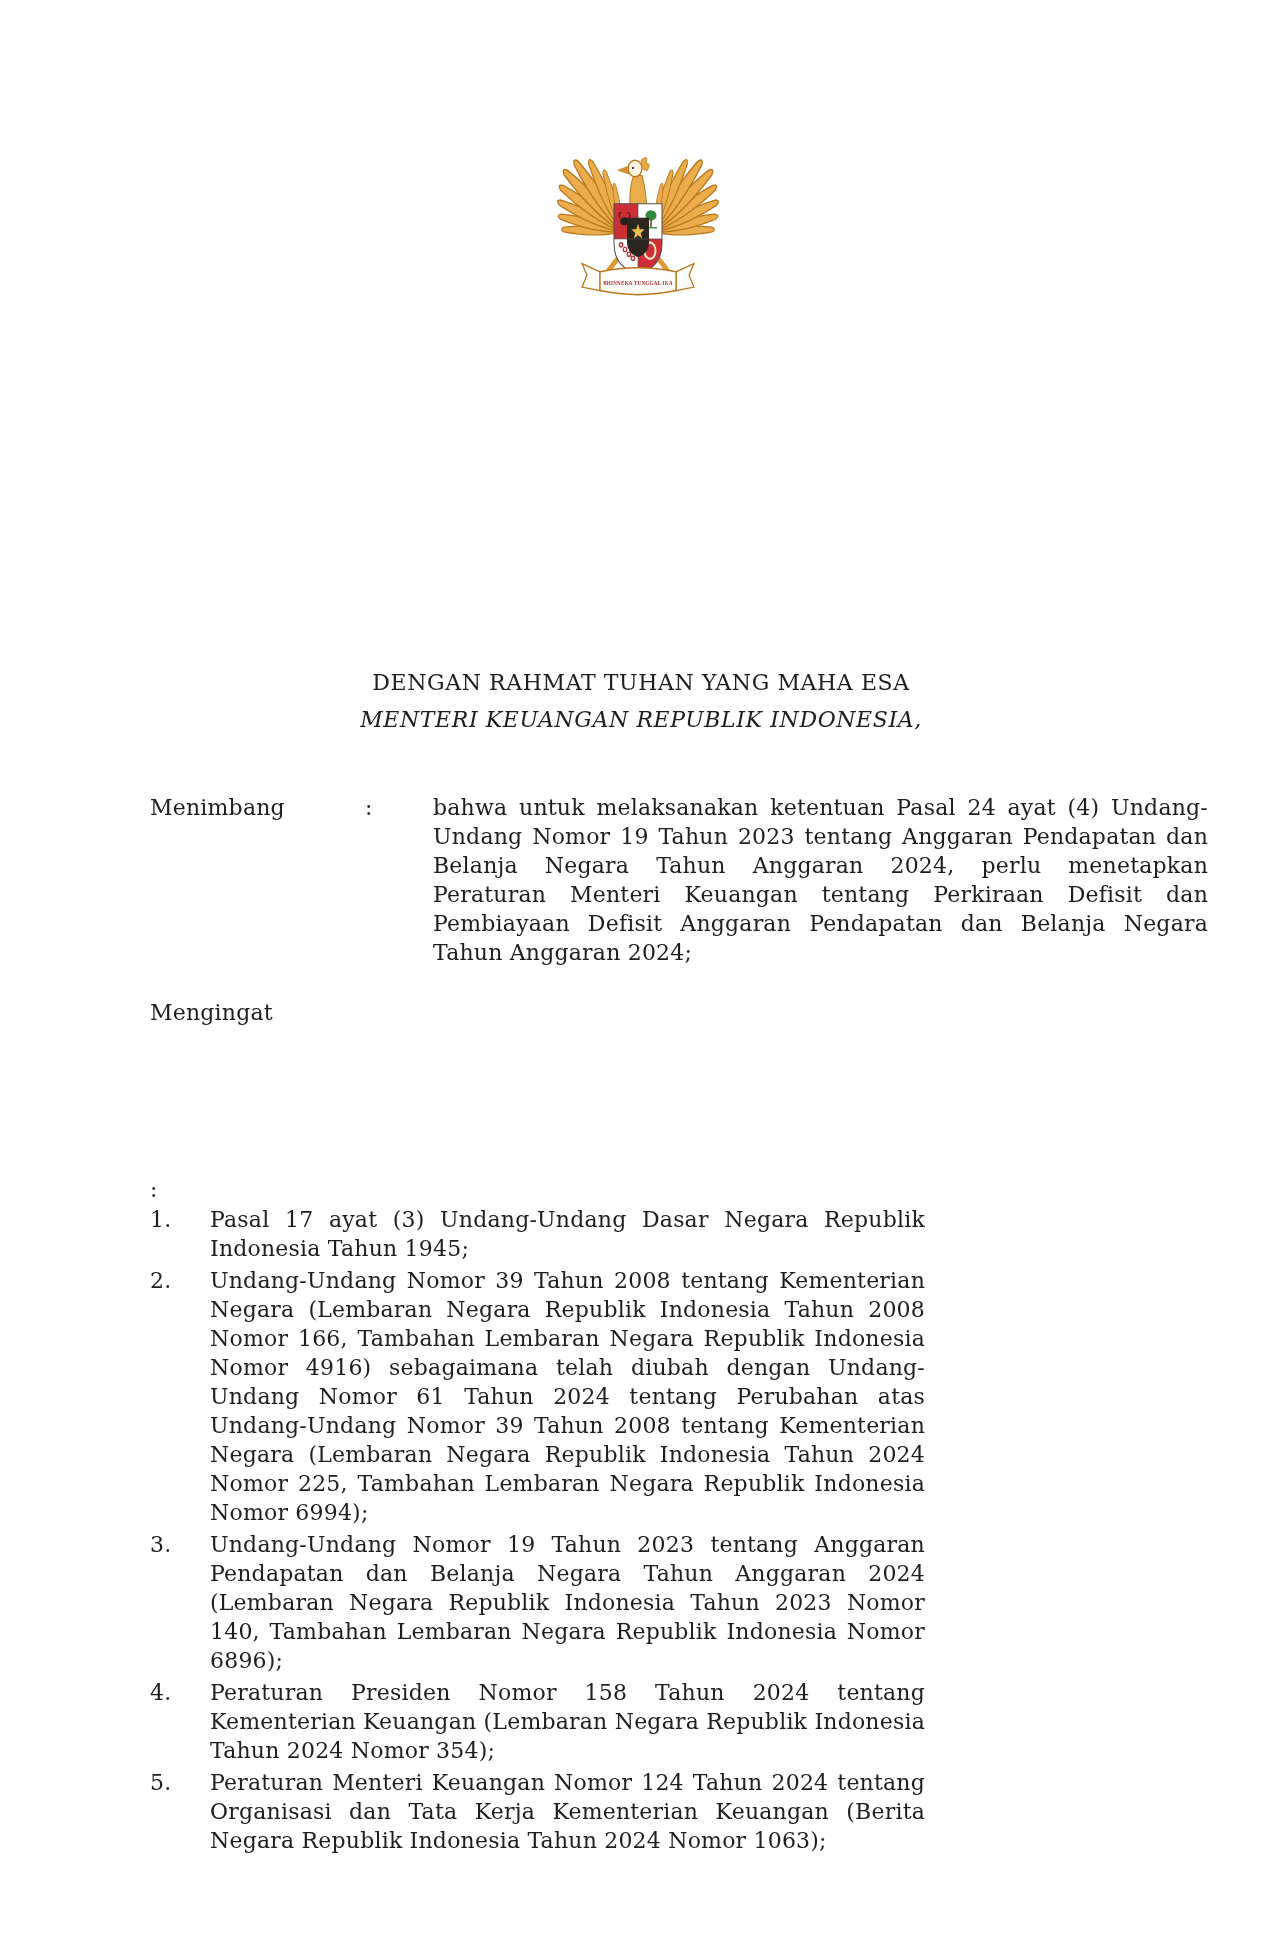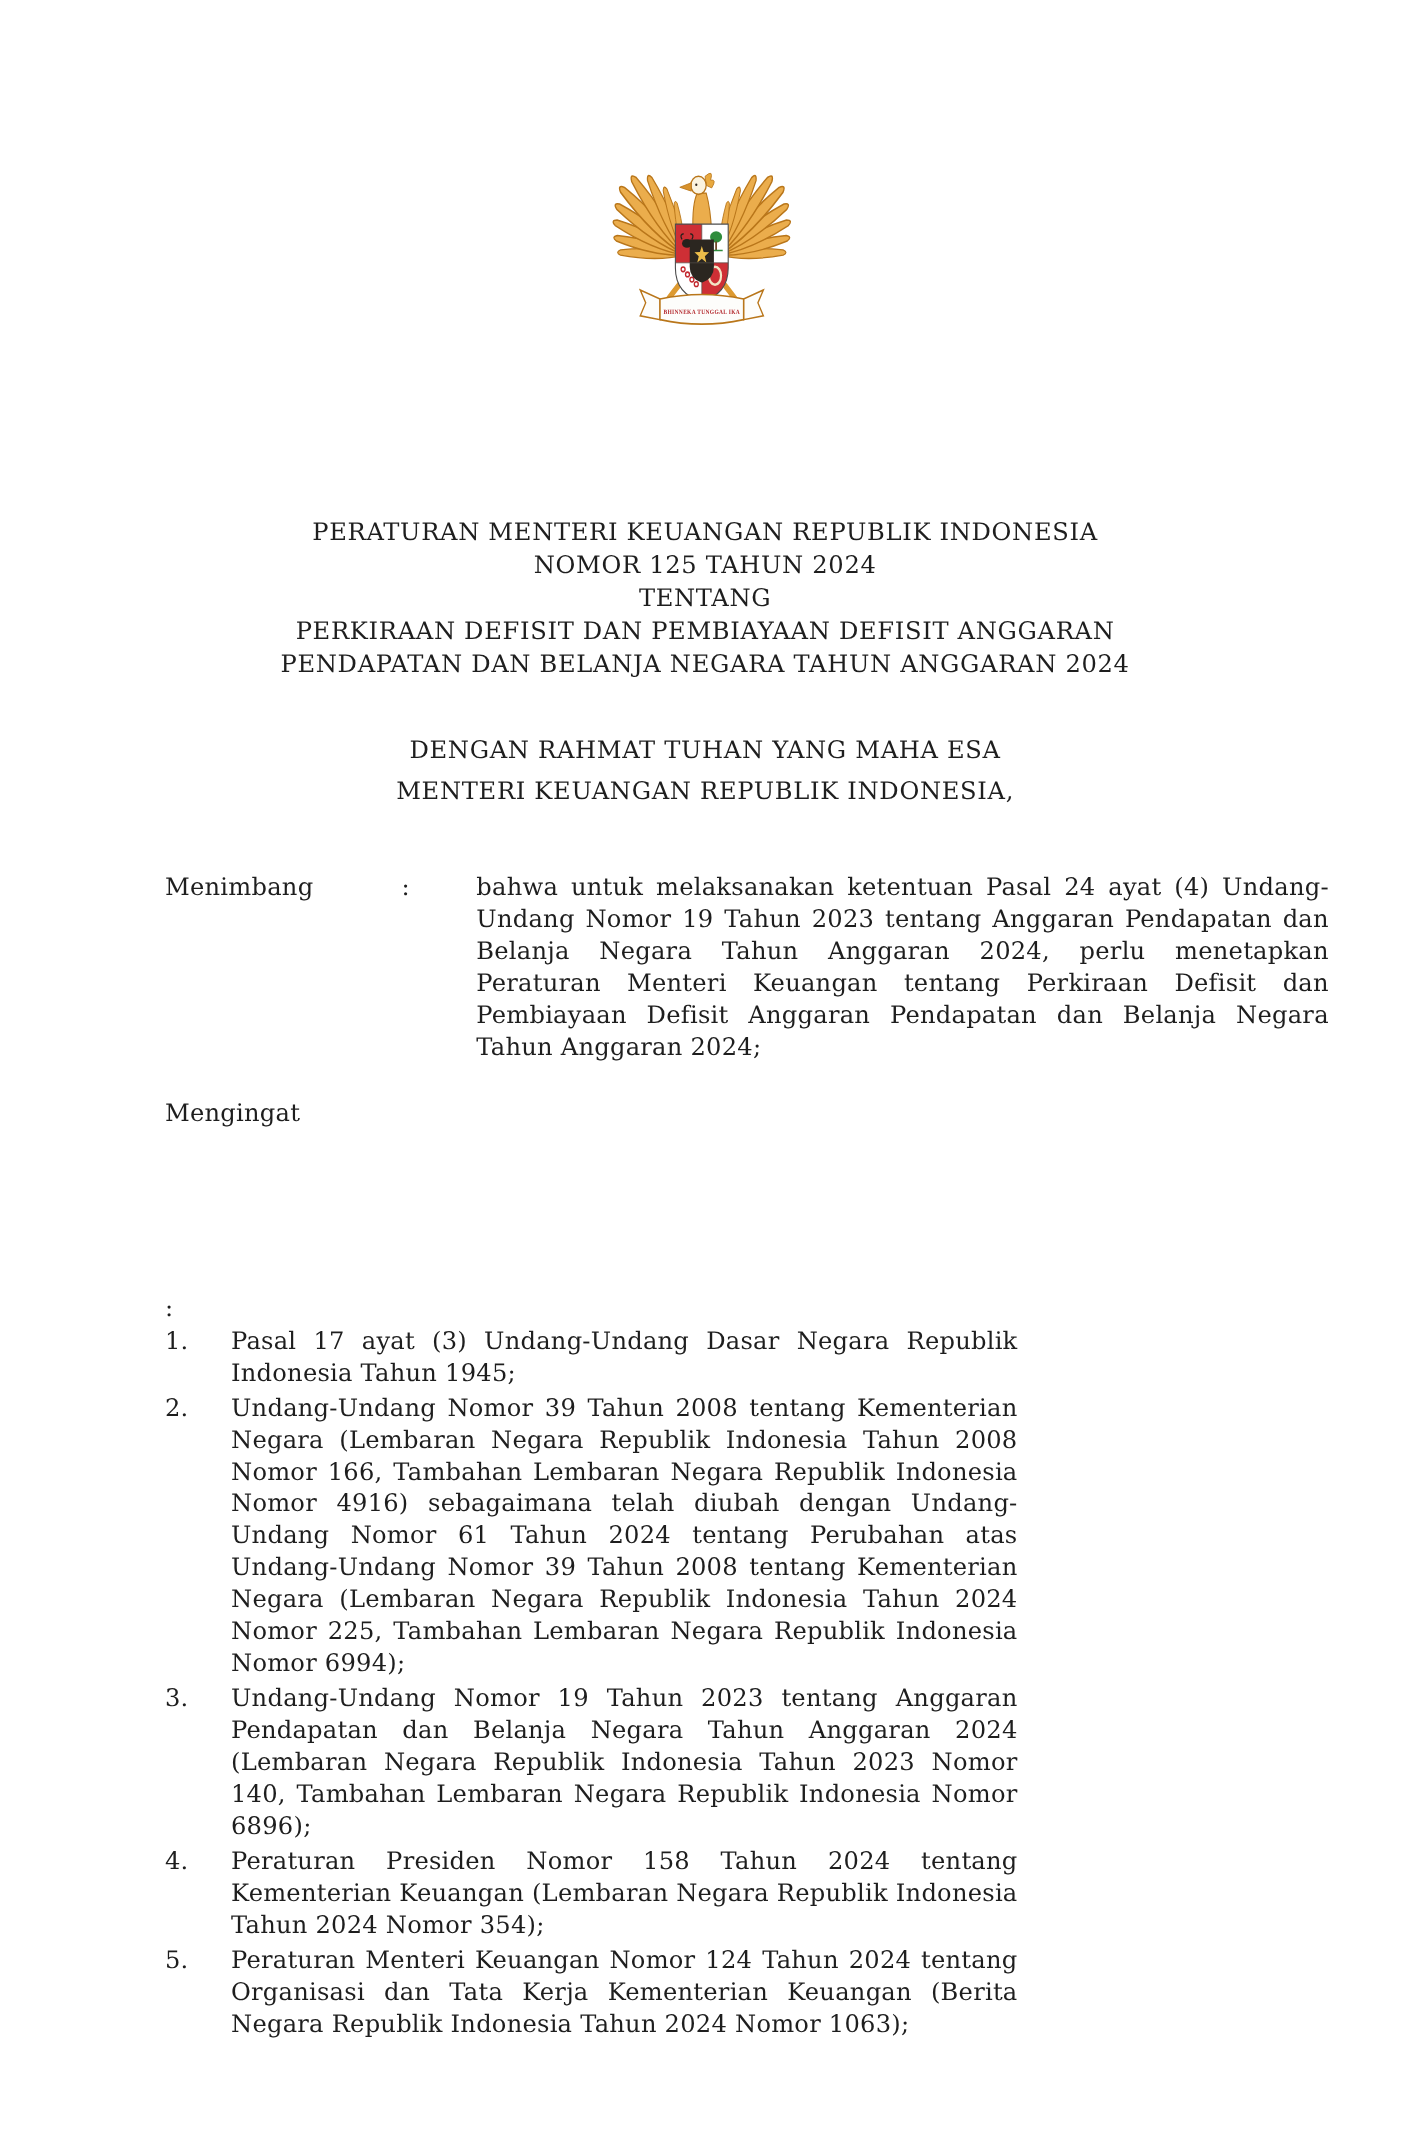--- a/index.html
+++ b/index.html
@@ -147,13 +147,6 @@
     </g>
   </svg>
 
-  <div class="heading-block title-block">
-    <div>PERATURAN MENTERI KEUANGAN REPUBLIK INDONESIA</div>
-    <div>NOMOR 125 TAHUN 2024</div>
-    <div>TENTANG</div>
-    <div>PERKIRAAN DEFISIT DAN PEMBIAYAAN DEFISIT ANGGARAN</div>
-    <div>PENDAPATAN DAN BELANJA NEGARA TAHUN ANGGARAN 2024</div>
-  </div>
 
   <div class="heading-block invocation">DENGAN RAHMAT TUHAN YANG MAHA ESA</div>
 

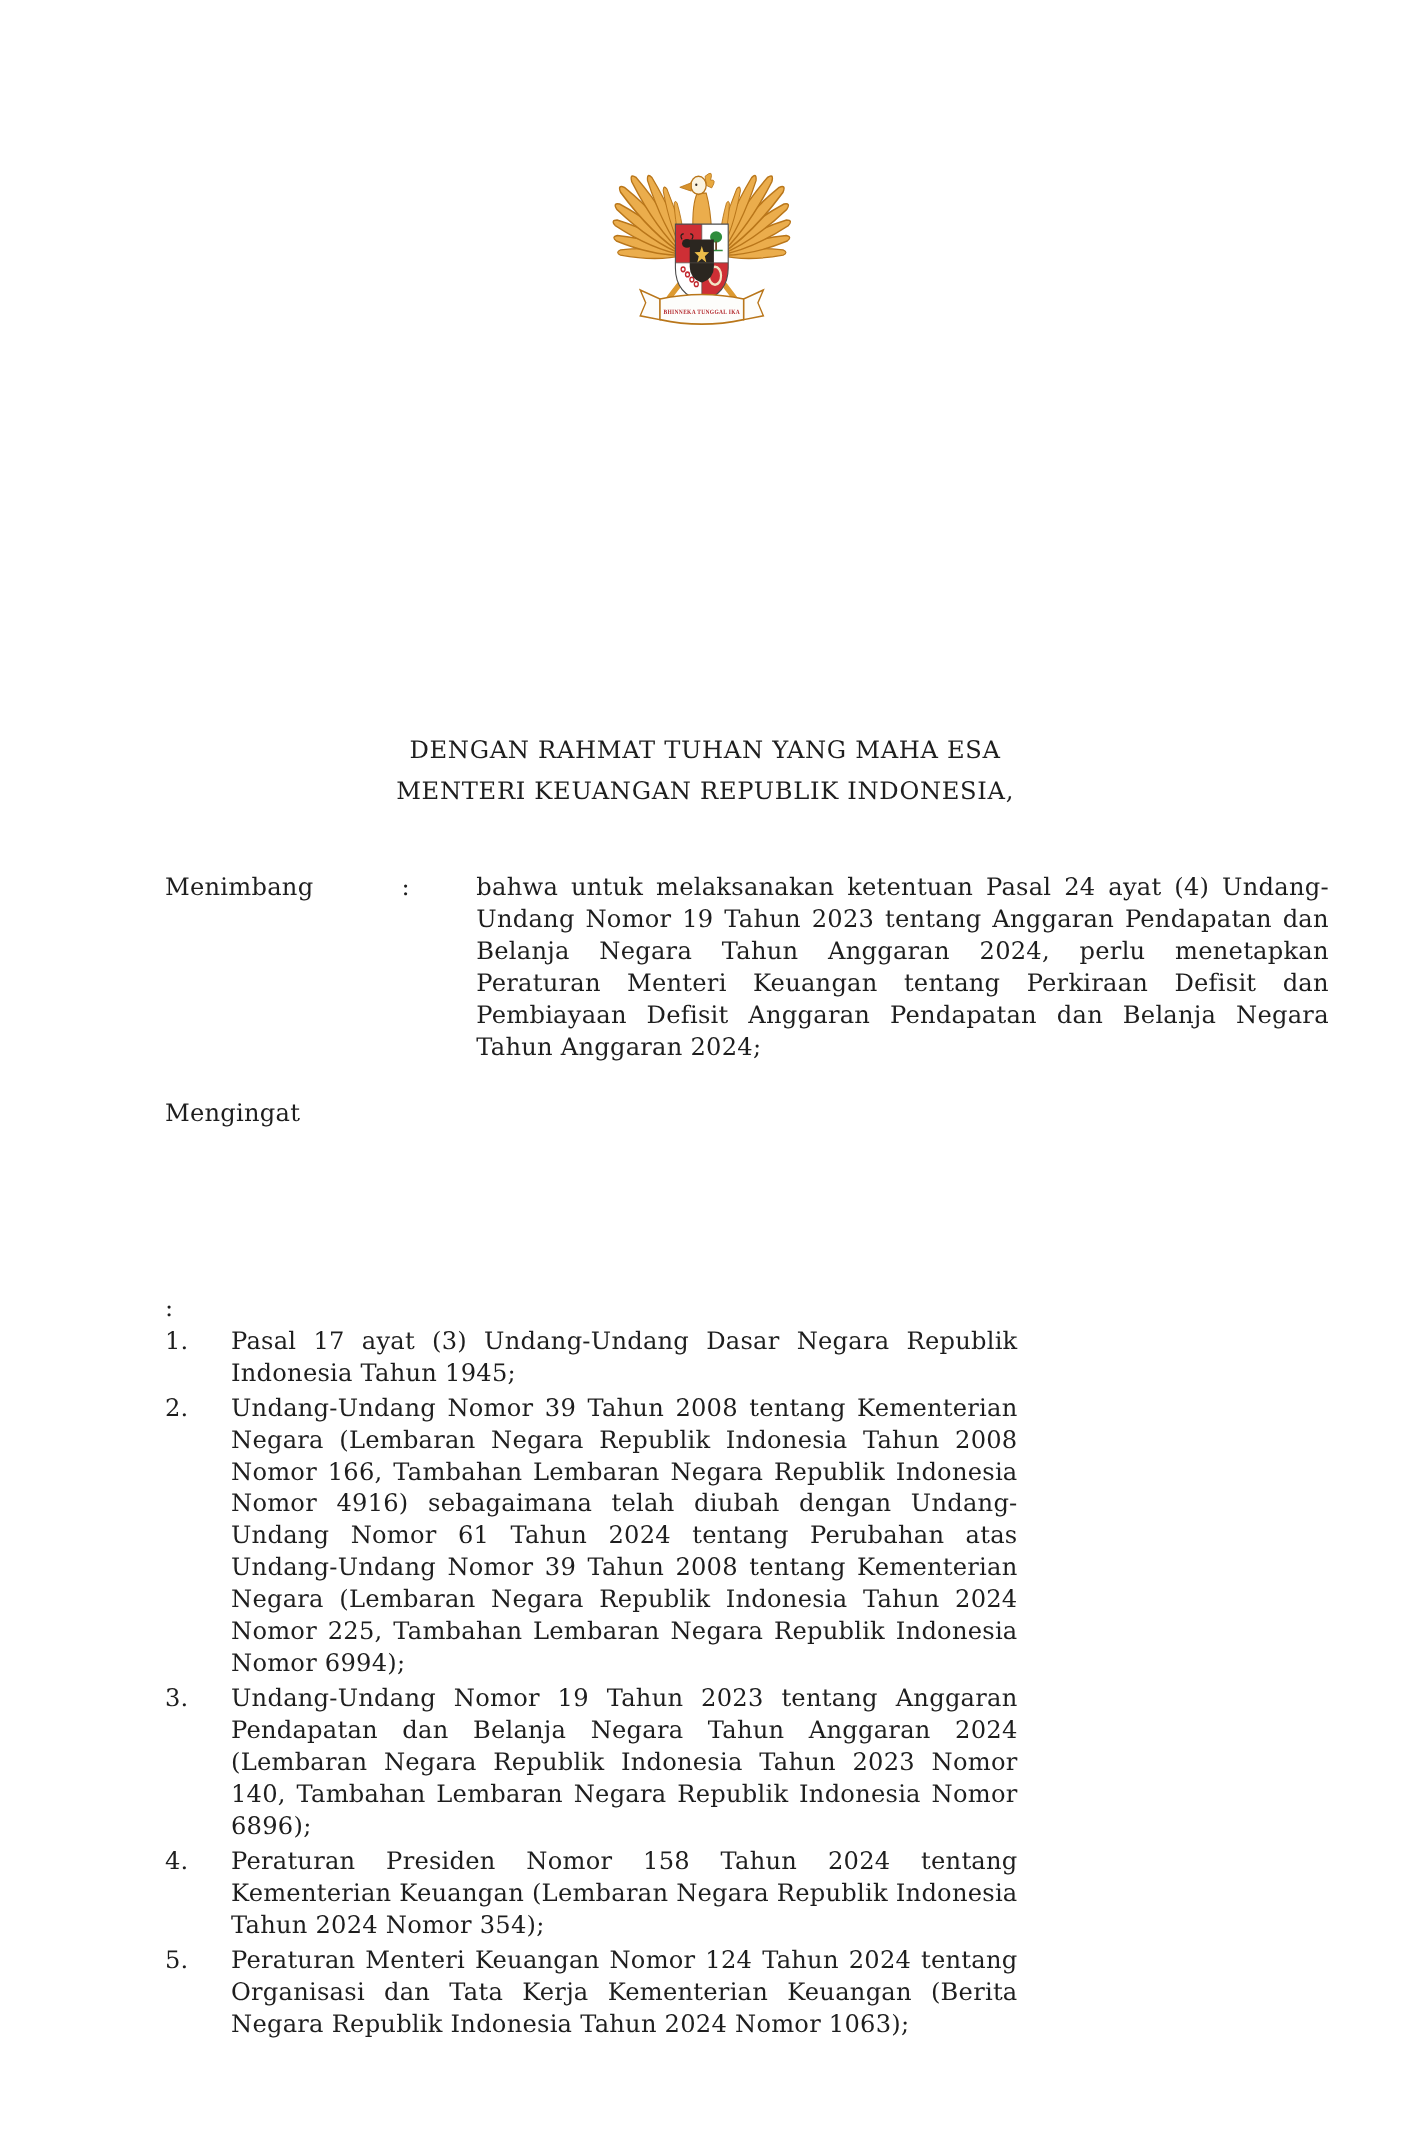--- a/index.html
+++ b/index.html
@@ -31,7 +31,7 @@
   }
   .title-block { top: 470px; }
   .invocation  { top: 668px; }
-  .authority   { top: 705px; }
+  .authority   { top: 705px; font-style: italic; }
   .clause {
     position: absolute;
     left: 150px;

